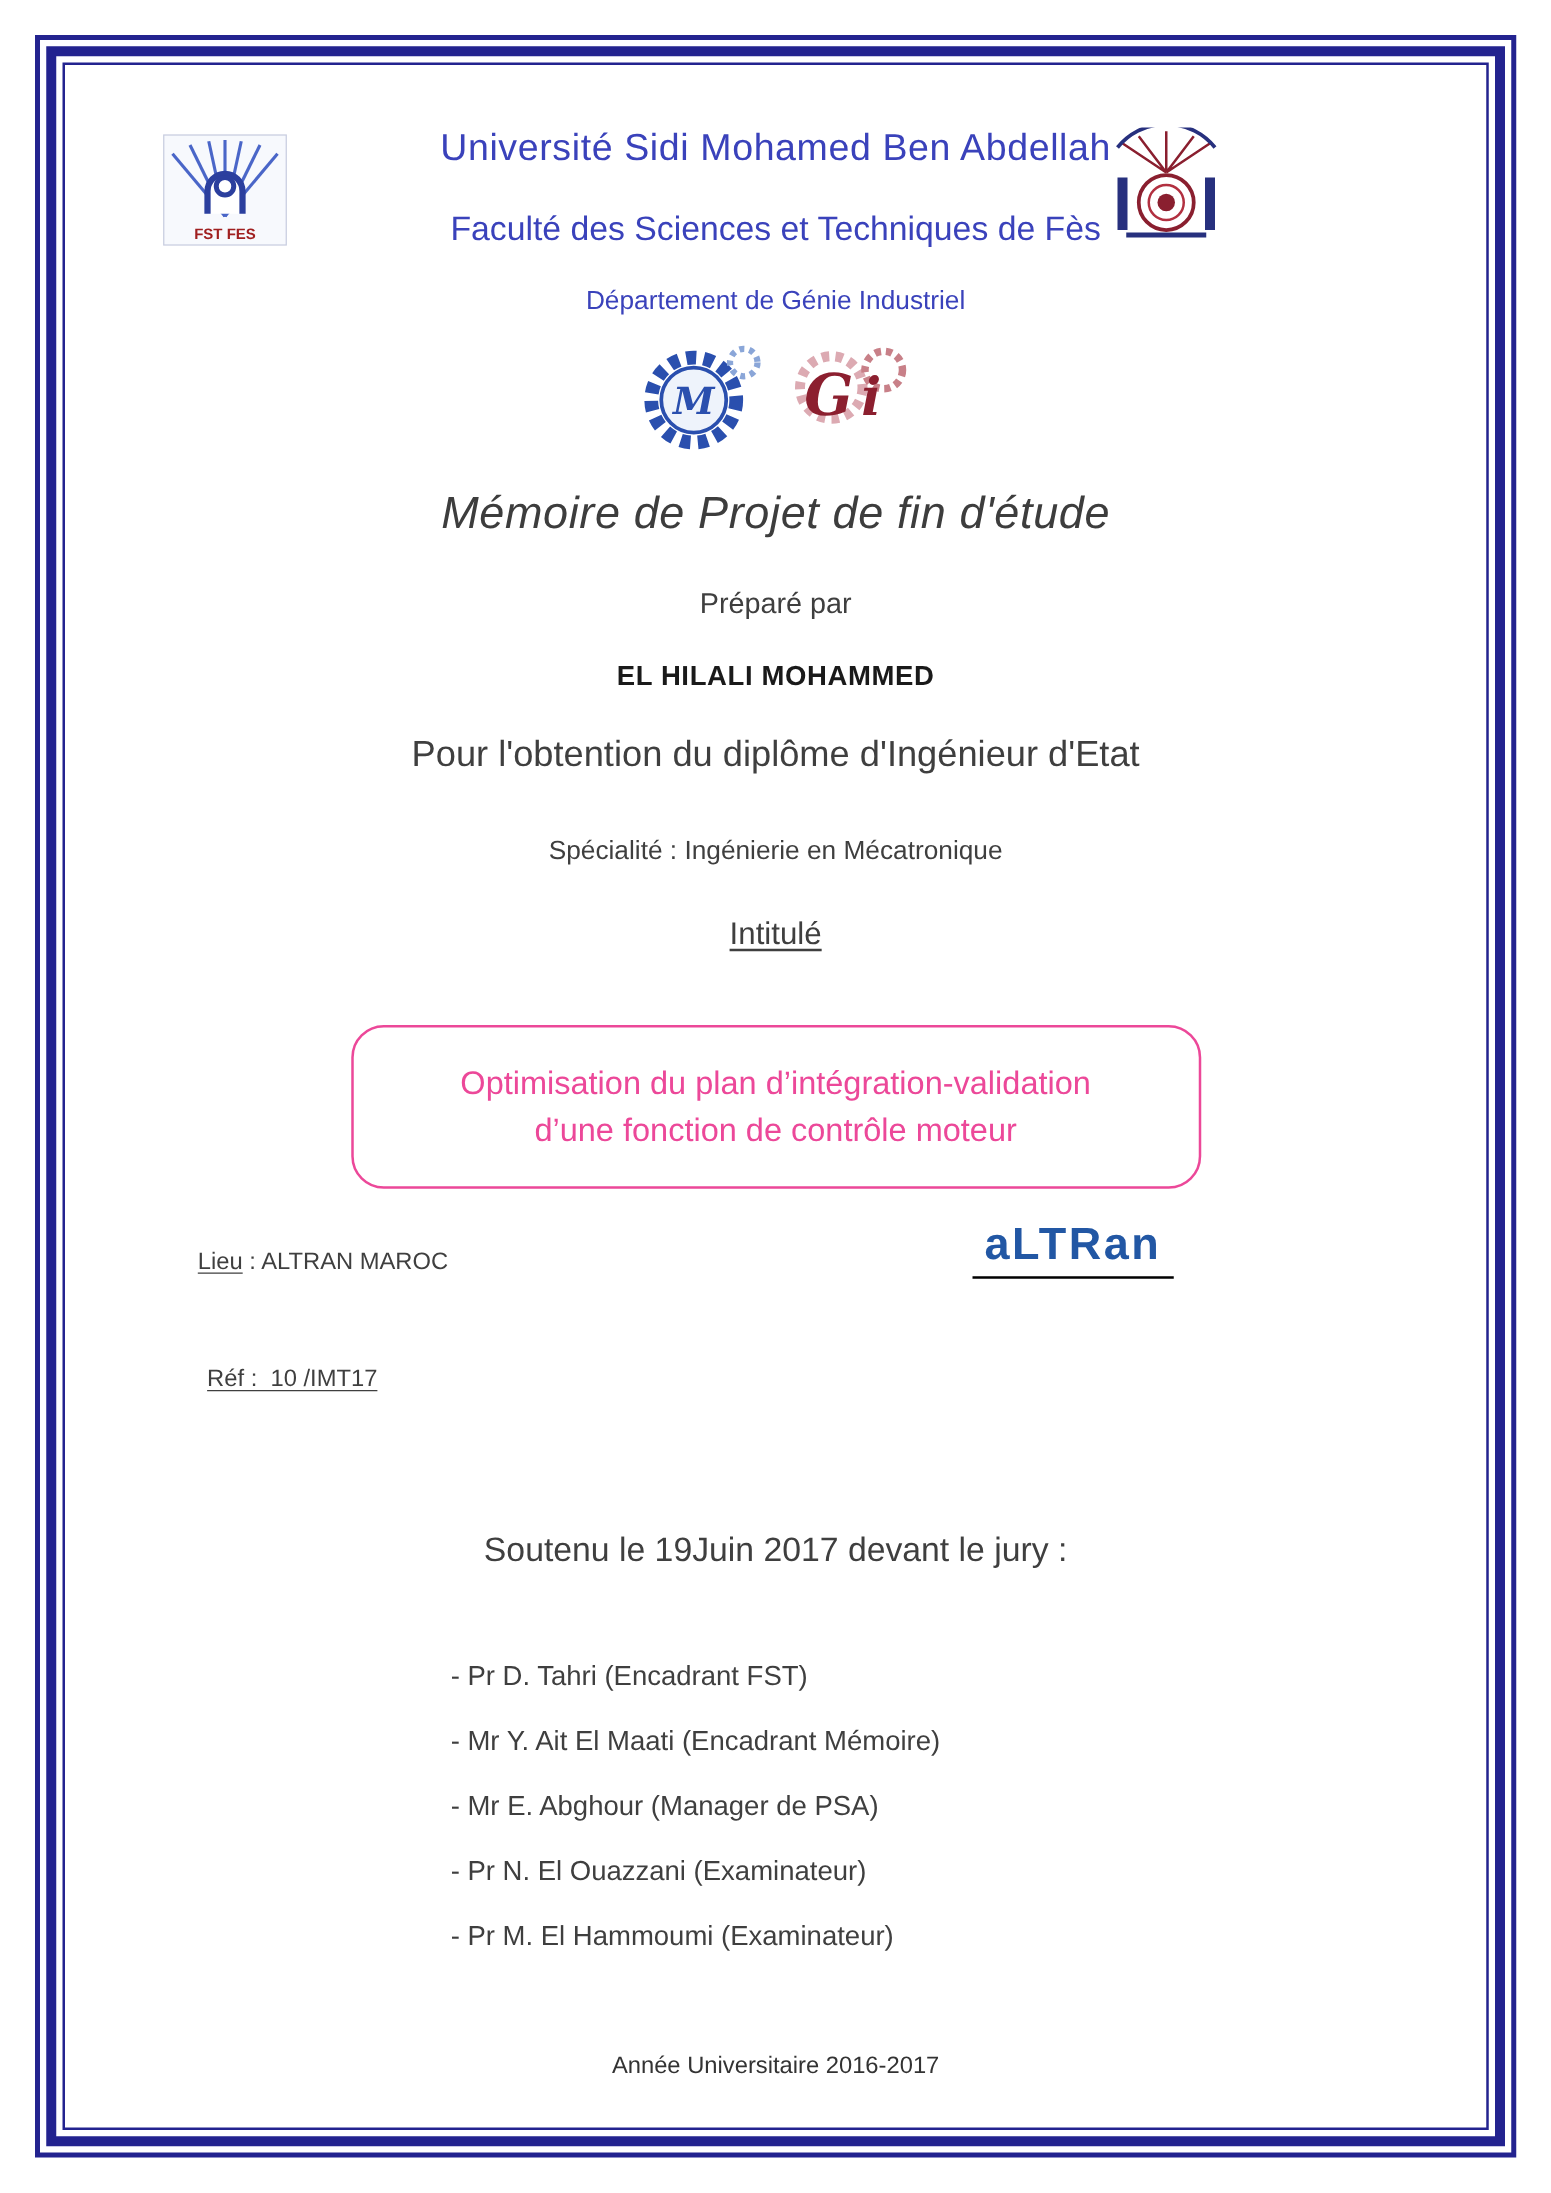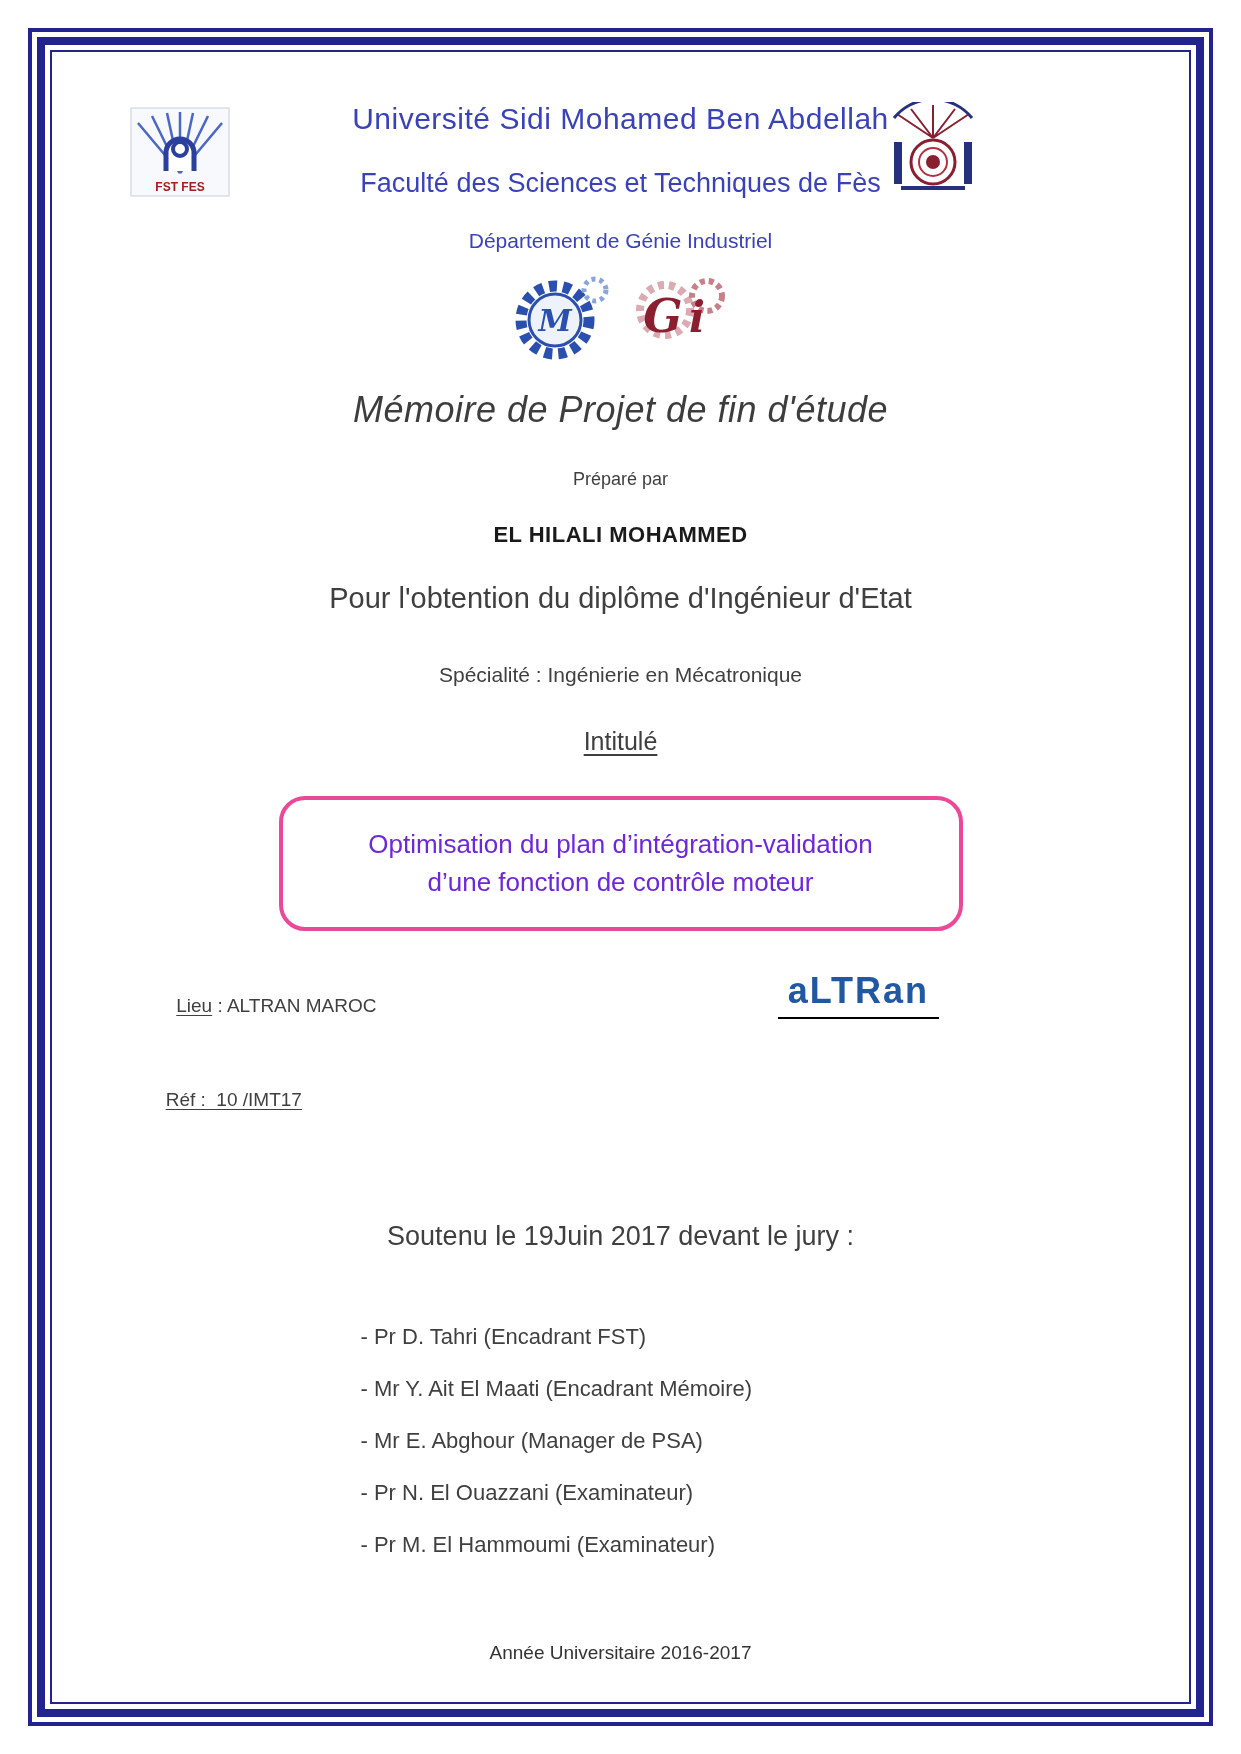--- a/index.html
+++ b/index.html
@@ -27,7 +27,7 @@
   .logo-row{margin-top:16px;height:102px;display:flex;justify-content:center;align-items:center;gap:14px;}
 
   .memoir{font-size:36px;color:#3d3d3d;margin-top:18px;letter-spacing:.5px;font-style:italic;}
-  .prepared{font-size:18px;margin-top:38px;}
+  .prepared{font-size:23px;margin-top:38px;}
   .author{font-size:22px;font-weight:bold;color:#1a1a1a;margin-top:32px;letter-spacing:.5px;}
   .diploma{font-size:29px;margin-top:34px;}
   .specialty{font-size:21px;margin-top:48px;}

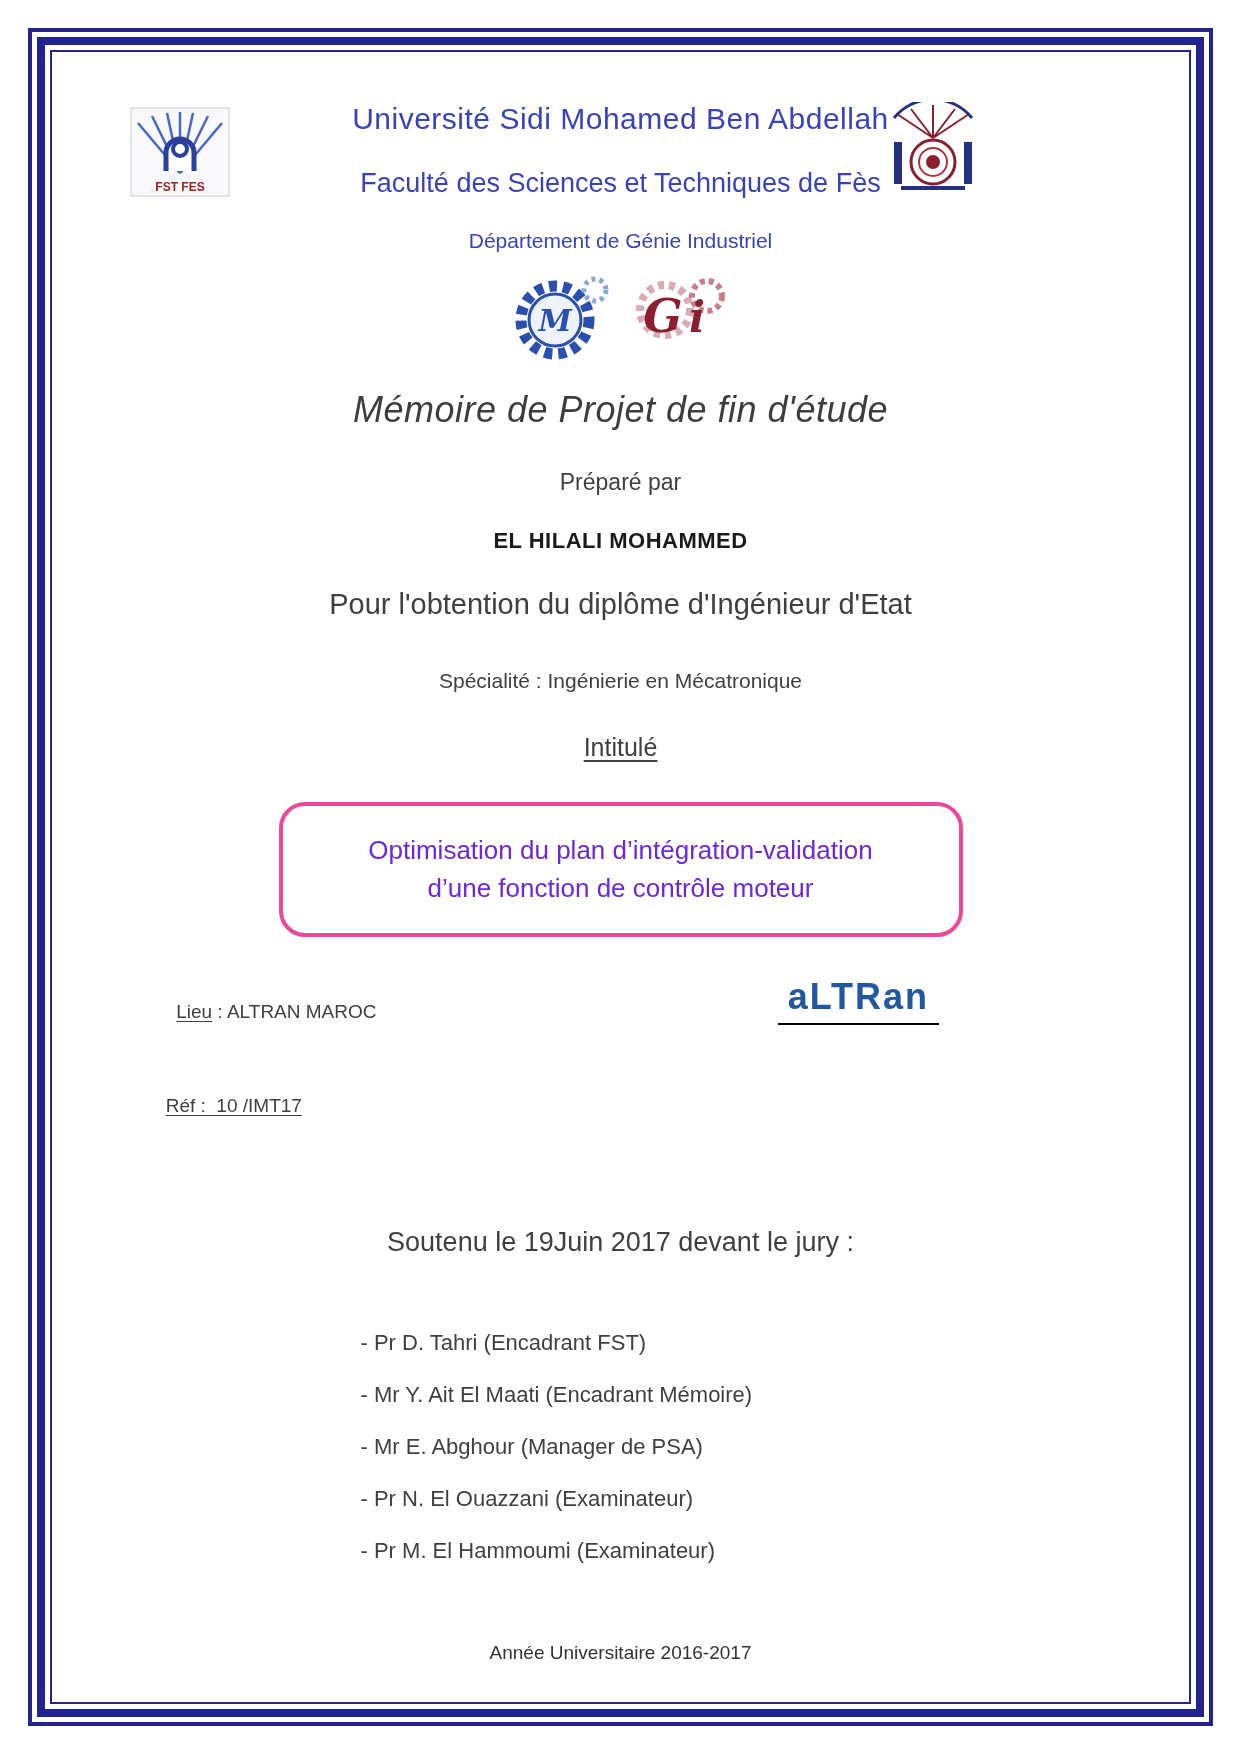--- a/index.html
+++ b/index.html
@@ -34,8 +34,8 @@
   .intitule{font-size:25px;margin-top:40px;text-decoration:underline;text-underline-offset:4px;}
 
   .subject-box{
-    width:620px;margin:40px auto 0 auto;border:4px solid #ec4899;
-    border-radius:26px;padding:26px 28px;font-size:26px;line-height:1.45;color:#6d28d9;
+    width:620px;margin:58px auto 0 auto;border:2px solid #ec4899;
+    border-radius:26px;padding:26px 28px;font-size:26px;line-height:1.45;color:#ec4899;
   }
 
   .lieu-row{

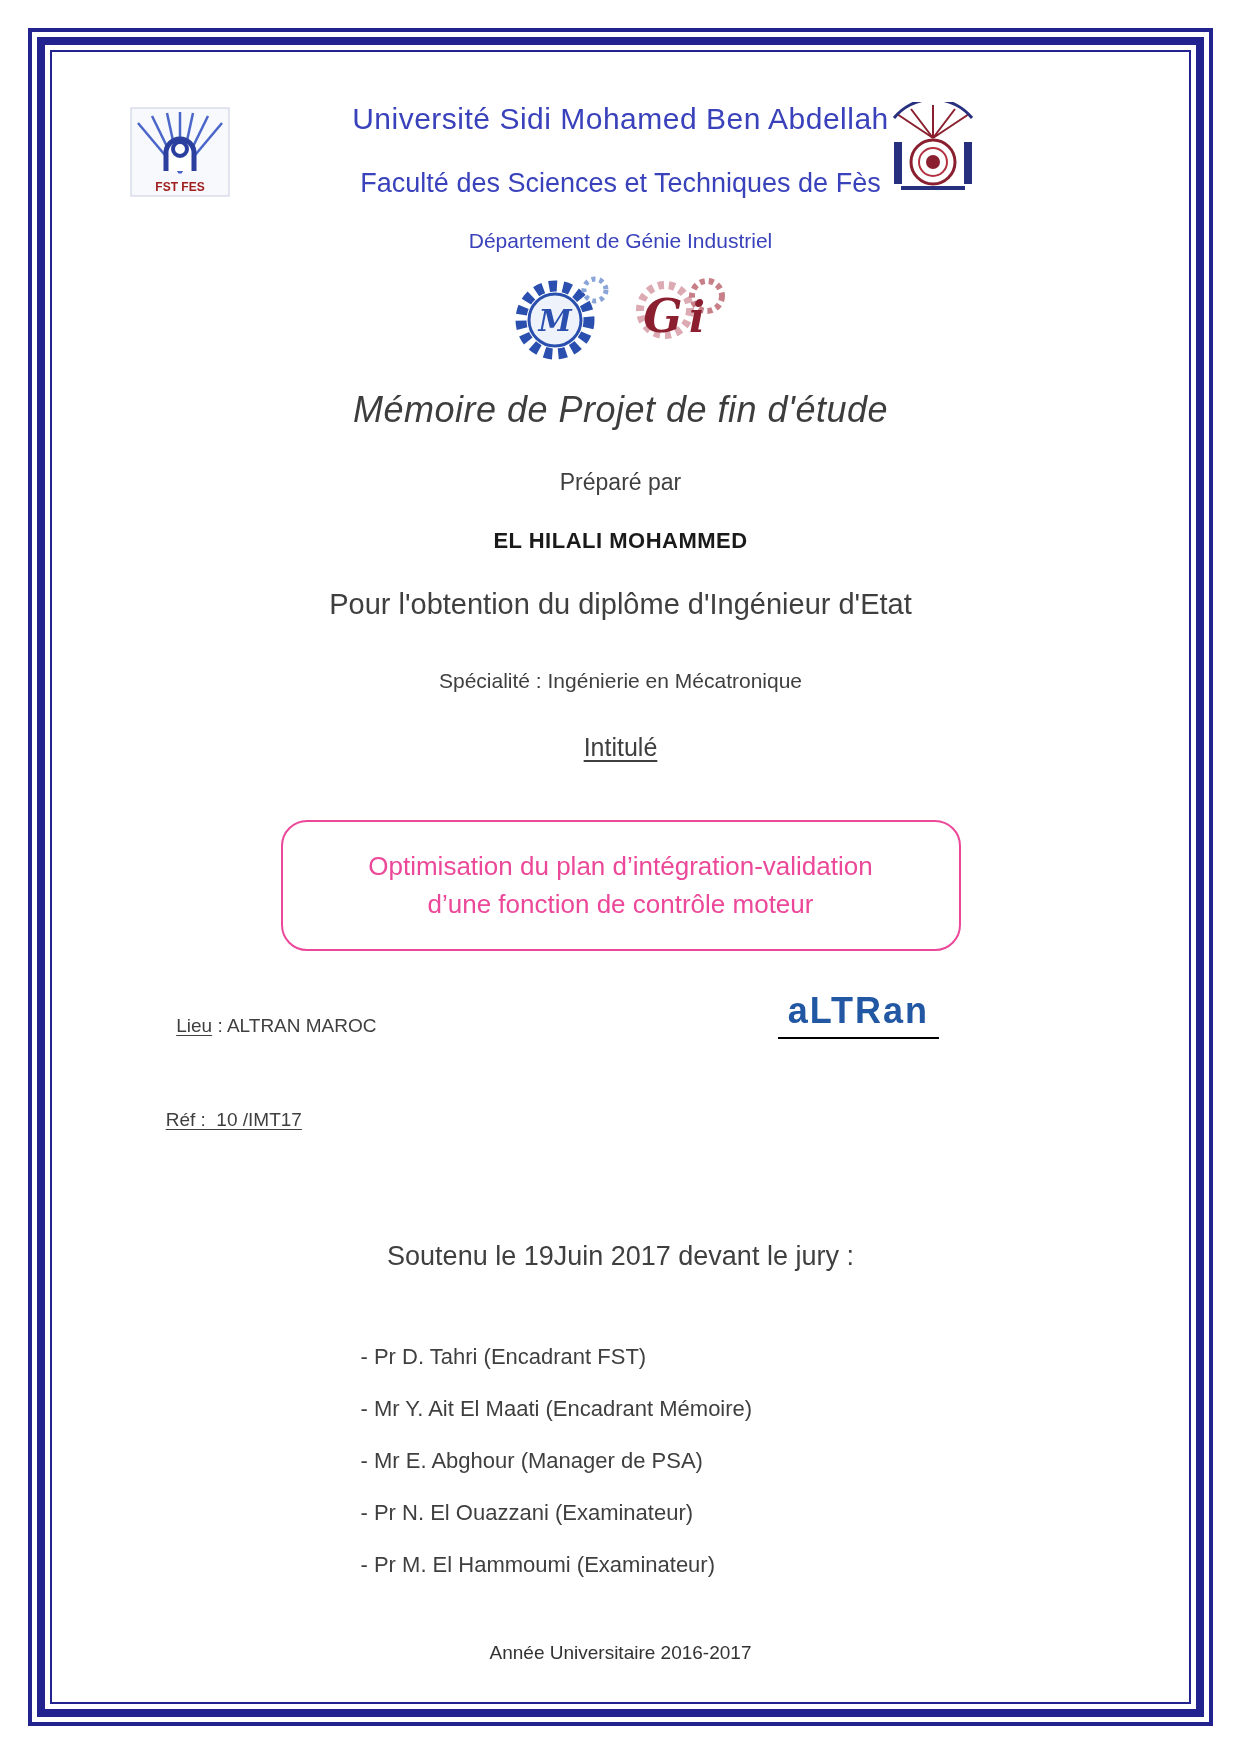--- a/index.html
+++ b/index.html
@@ -40,7 +40,7 @@
 
   .lieu-row{
     display:flex;justify-content:space-between;align-items:flex-start;
-    margin-top:42px;padding-left:82px;padding-right:250px;text-align:left;gap:30px;
+    margin-top:26px;padding-left:64px;padding-right:250px;text-align:left;gap:30px;
   }
   .lieu-line{font-size:19px;white-space:pre;}
   .lieu-label{text-decoration:underline;text-underline-offset:3px;}

